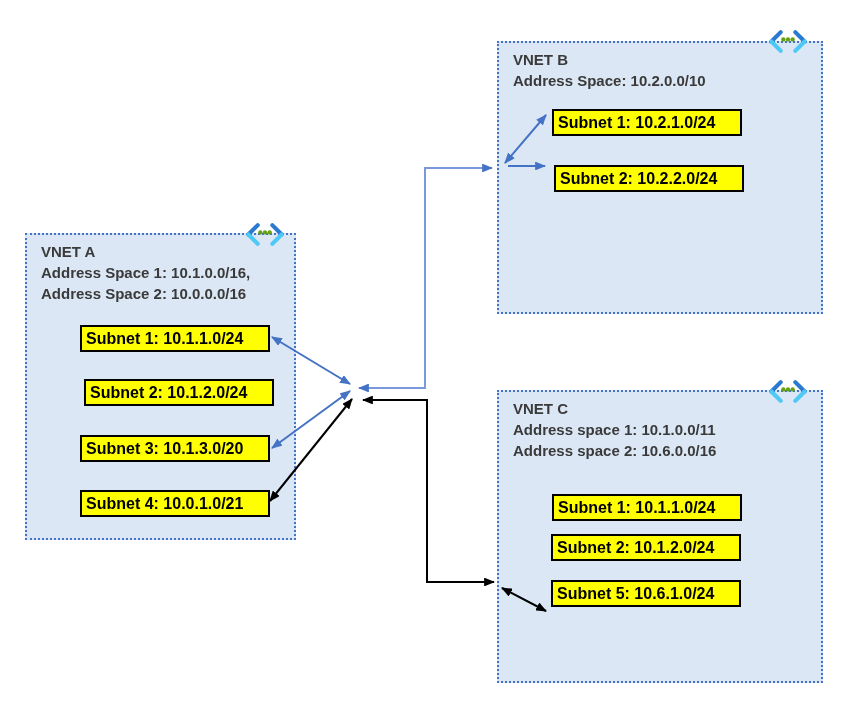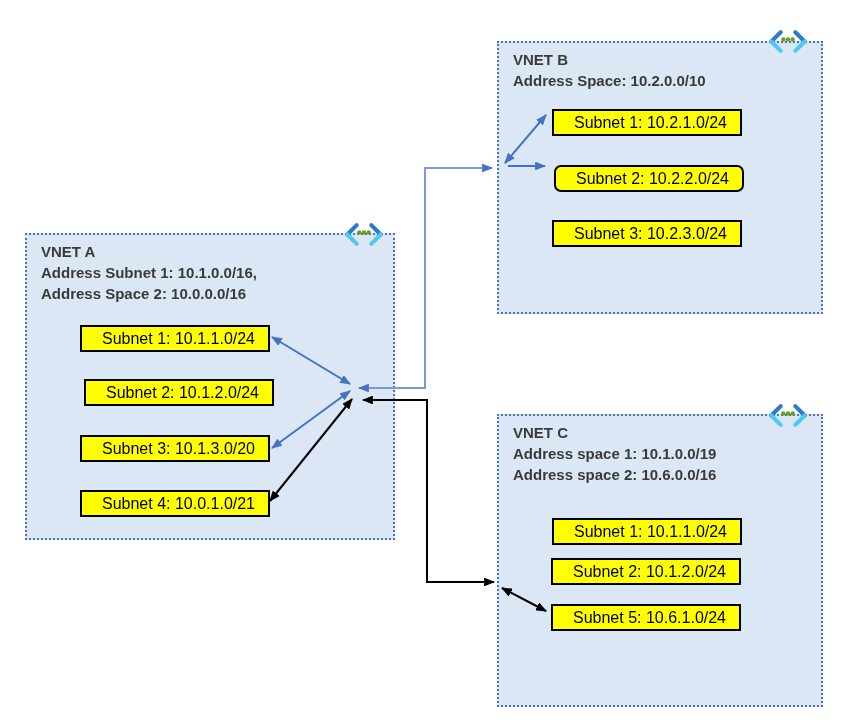--- a/index.html
+++ b/index.html
@@ -33,8 +33,8 @@
   .subnet{
     position:absolute;width:190px;height:27px;box-sizing:border-box;
     background:var(--subnet-fill);border:2px solid var(--subnet-border);
-    color:var(--subnet-text);font-size:16px;font-weight:normal;
-    display:flex;align-items:center;padding-left:20px;white-space:nowrap;z-index:2;
+    color:var(--subnet-text);font-size:16px;font-weight:bold;
+    display:flex;align-items:center;padding-left:4px;white-space:nowrap;z-index:2;
   }
   .vnet-icon{position:absolute;width:42px;height:27px;z-index:4;}
   .vnet-icon svg{display:block;width:100%;height:100%;}

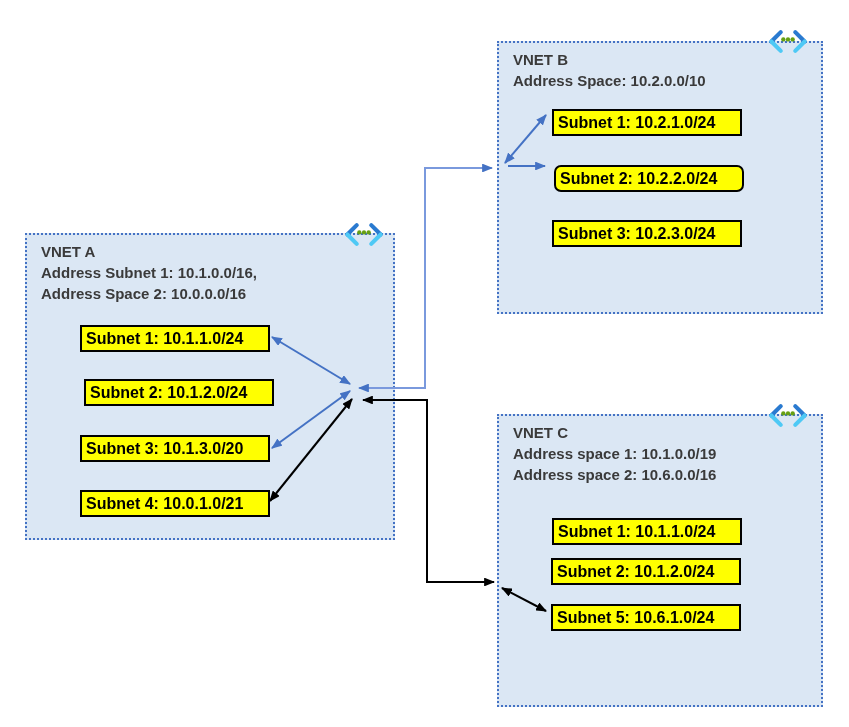--- a/index.html
+++ b/index.html
@@ -83,7 +83,7 @@
       <div>Address Space: 10.2.0.0/10</div>
     </div>
     <div class="subnet" style="left:53px;top:66px;">Subnet 1: 10.2.1.0/24</div>
-    <div class="subnet" style="left:55px;top:122px;border-radius:7px;">Subnet 2: 10.2.2.0/24</div>
+    <div class="subnet" style="left:55px;top:122px;">Subnet 2: 10.2.2.0/24</div>
     <div class="subnet" style="left:53px;top:177px;">Subnet 3: 10.2.3.0/24</div>
     <div class="vnet-icon" style="right:12px;top:-15px;">
       <svg viewBox="0 0 40 26">

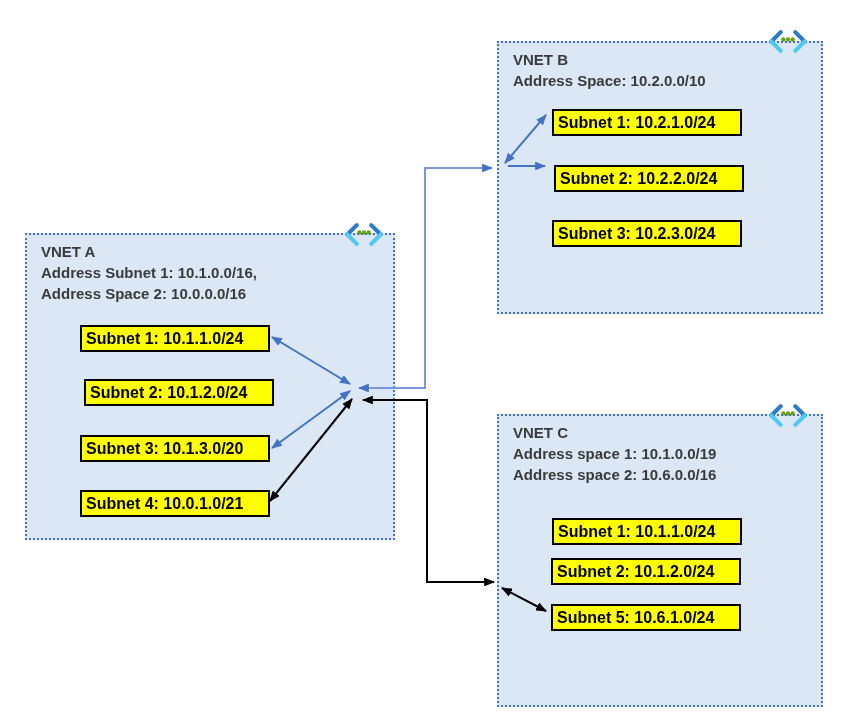--- a/index.html
+++ b/index.html
@@ -84,7 +84,6 @@
     </div>
     <div class="subnet" style="left:53px;top:66px;">Subnet 1: 10.2.1.0/24</div>
     <div class="subnet" style="left:55px;top:122px;">Subnet 2: 10.2.2.0/24</div>
-    <div class="subnet" style="left:53px;top:177px;">Subnet 3: 10.2.3.0/24</div>
     <div class="vnet-icon" style="right:12px;top:-15px;">
       <svg viewBox="0 0 40 26">
         <path class="chev chev-top" d="M13,4 L4,13"></path>

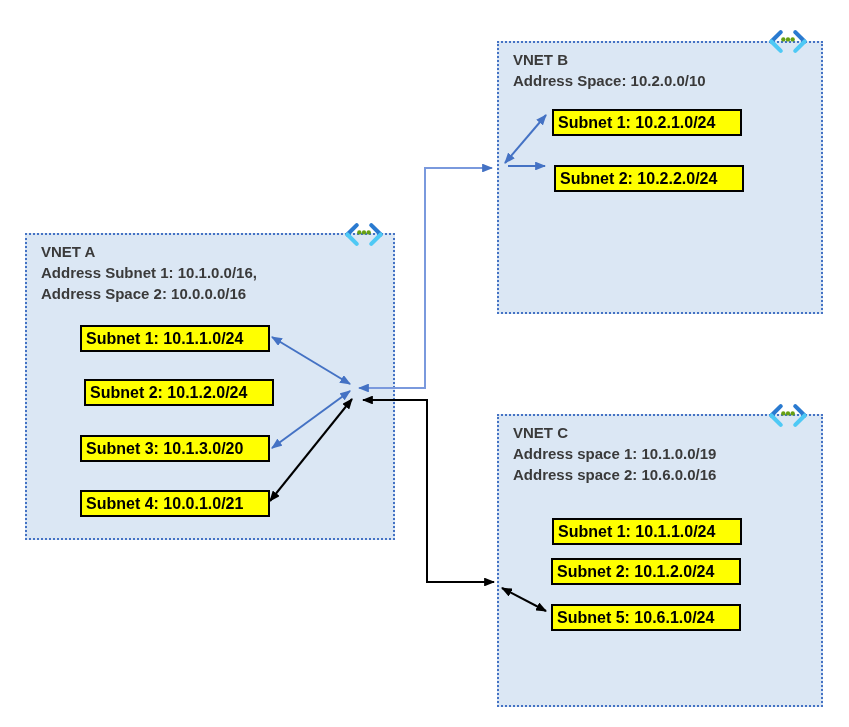--- a/index.html
+++ b/index.html
@@ -54,7 +54,7 @@
 
 <div class="canvas">
 
-  <div class="vnet" style="left:25px;top:233px;width:370px;height:307px;">
+  <div class="vnet" style="left:25px;top:233px;width:271px;height:307px;">
     <div class="vnet-title">
       <div>VNET A</div>
       <div>Address Subnet 1: 10.1.0.0/16,</div>

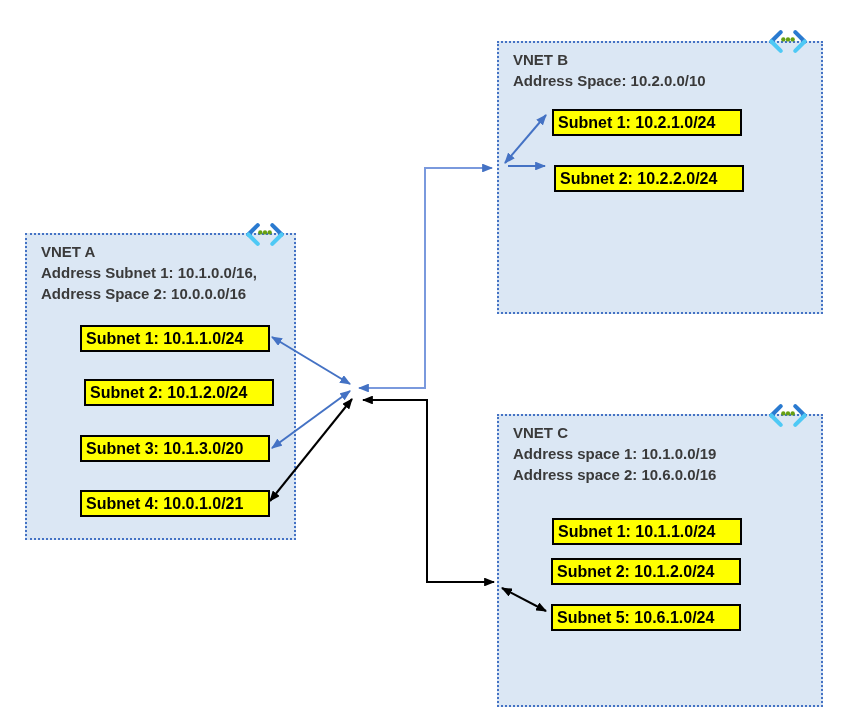--- a/index.html
+++ b/index.html
@@ -57,7 +57,7 @@
   <div class="vnet" style="left:25px;top:233px;width:271px;height:307px;">
     <div class="vnet-title">
       <div>VNET A</div>
-      <div>Address Subnet 1: 10.1.0.0/16,</div>
+      <div>Address Space 1: 10.1.0.0/16,</div>
       <div>Address Space 2: 10.0.0.0/16</div>
     </div>
     <div class="subnet" style="left:53px;top:90px;">Subnet 1: 10.1.1.0/24</div>

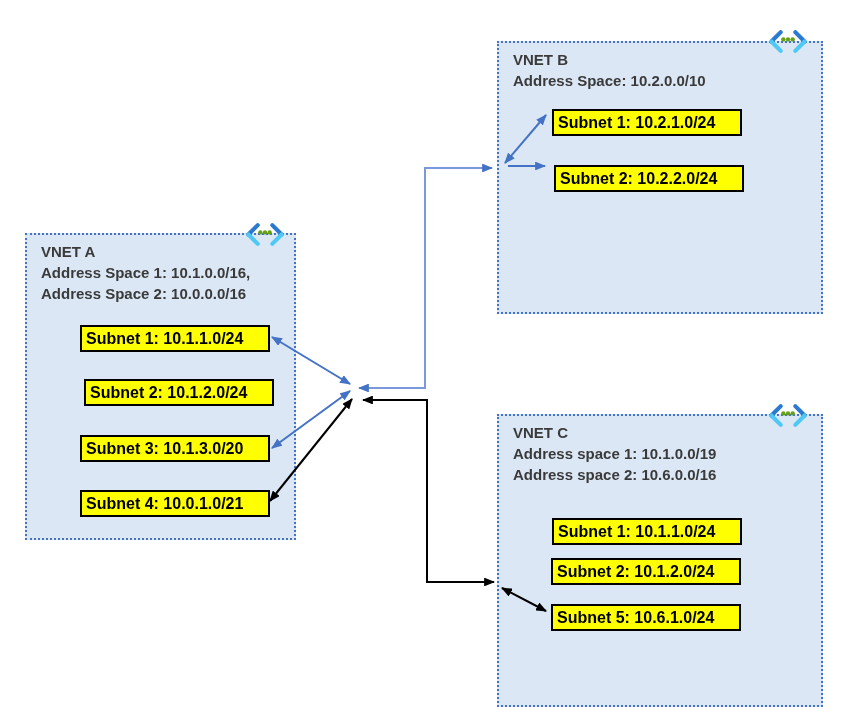--- a/index.html
+++ b/index.html
@@ -97,7 +97,7 @@
     </div>
   </div>
 
-  <div class="vnet" style="left:497px;top:414px;width:326px;height:293px;">
+  <div class="vnet" style="left:497px;top:390px;width:326px;height:293px;">
     <div class="vnet-title">
       <div>VNET C</div>
       <div>Address space 1: 10.1.0.0/19</div>

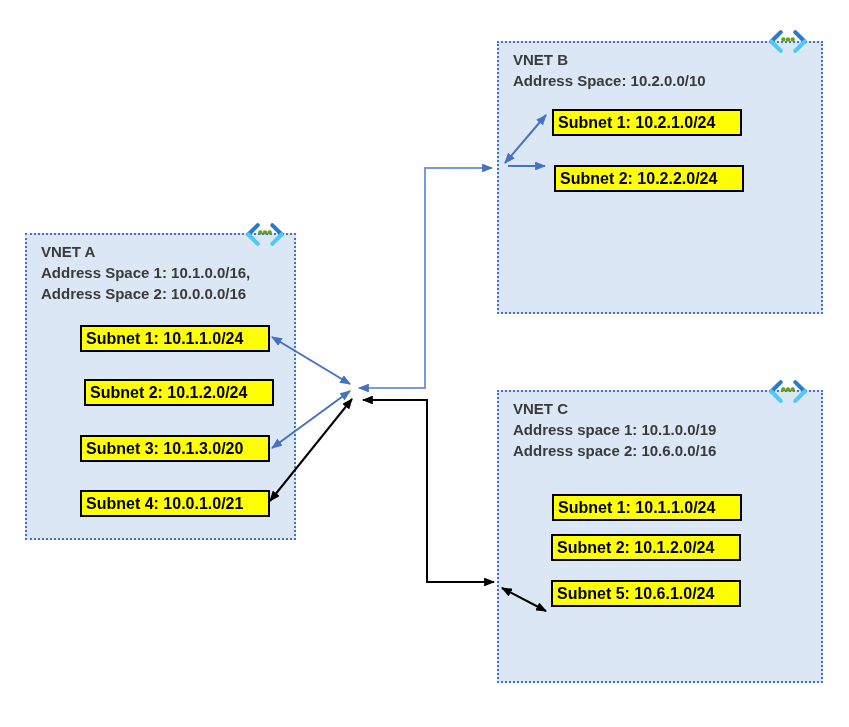--- a/index.html
+++ b/index.html
@@ -100,7 +100,7 @@
   <div class="vnet" style="left:497px;top:390px;width:326px;height:293px;">
     <div class="vnet-title">
       <div>VNET C</div>
-      <div>Address space 1: 10.1.0.0/19</div>
+      <div>Address space 1: 10.1.0.0/11</div>
       <div>Address space 2: 10.6.0.0/16</div>
     </div>
     <div class="subnet" style="left:53px;top:102px;">Subnet 1: 10.1.1.0/24</div>

